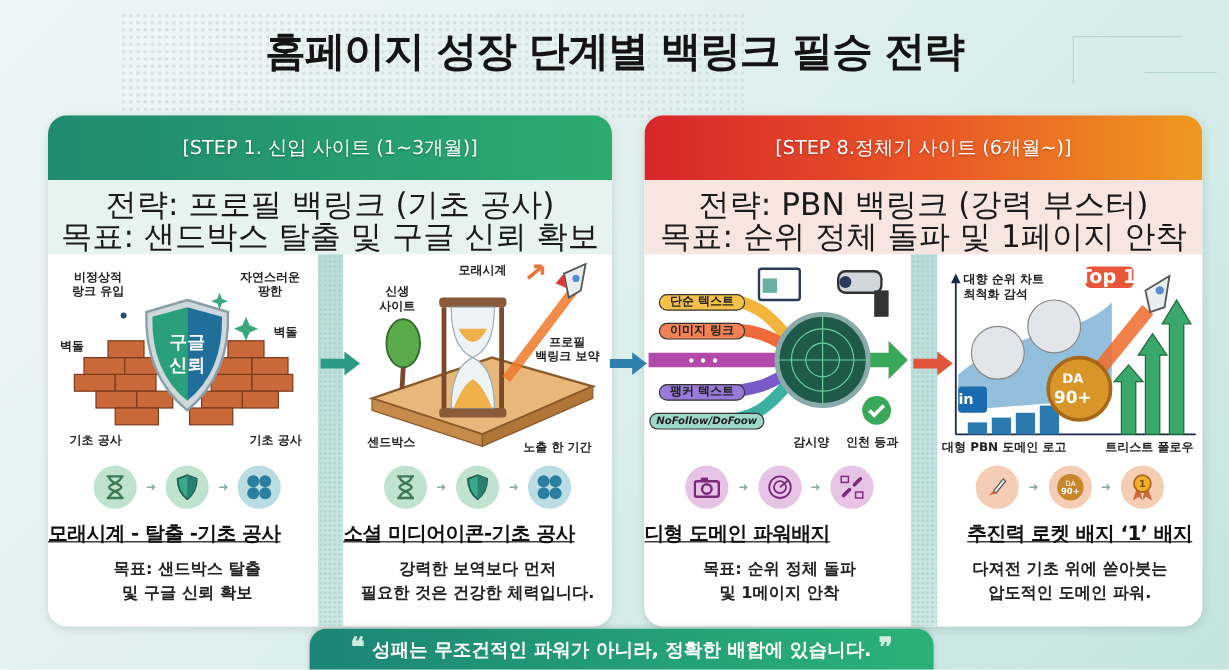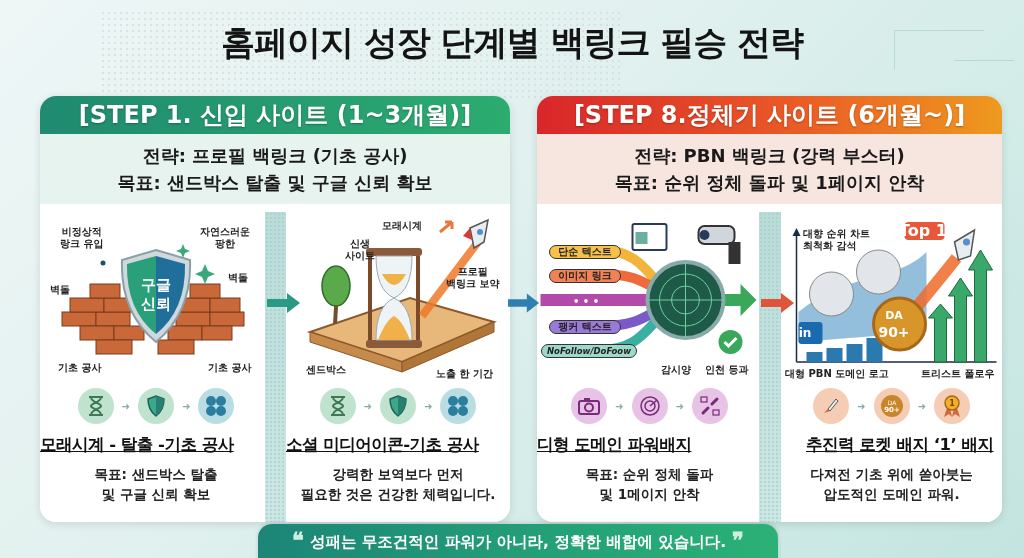--- a/index.html
+++ b/index.html
@@ -27,8 +27,8 @@
   .col1 { left: 40px; width: 470px; }
   .col2 { left: 537px; width: 465px; }
   .step-header {
-    height: 38px; display: flex; align-items: center; justify-content: center;
-    color: #fff; font-size: 24px; font-weight: bold; text-shadow: 0 1px 2px rgba(0,0,0,.3);
+    height: 54px; display: flex; align-items: center; justify-content: center;
+    color: #fff; font-size: 16px; font-weight: normal; text-shadow: 0 1px 2px rgba(0,0,0,.3);
   }
   .col1 .step-header { background: linear-gradient(90deg, #1f8a70 0%, #2cac6f 100%); }
   .col2 .step-header { background: linear-gradient(90deg, #d8262a 0%, #ea5a26 55%, #ee9a1e 100%); }

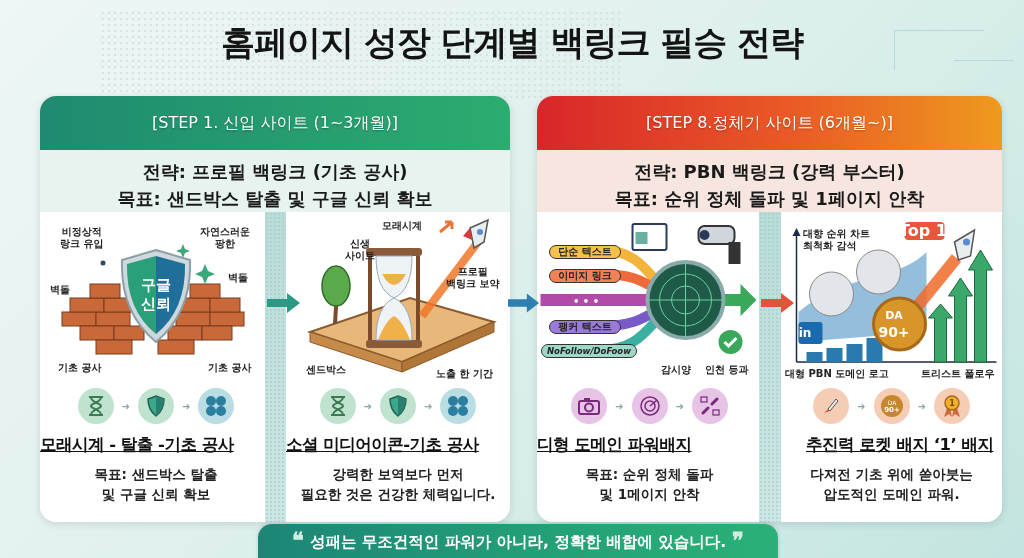--- a/index.html
+++ b/index.html
@@ -34,7 +34,7 @@
   .col2 .step-header { background: linear-gradient(90deg, #d8262a 0%, #ea5a26 55%, #ee9a1e 100%); }
   .strategy {
     height: 70px; display: flex; flex-direction: column; align-items: center; justify-content: center;
-    font-size: 18px; font-weight: bold; line-height: 27px; color: #1a1a1a;
+    font-size: 26px; font-weight: normal; line-height: 27px; color: #1a1a1a;
   }
   .col1 .strategy { background: #e7f3ee; }
   .col2 .strategy { background: #f7e6df; }

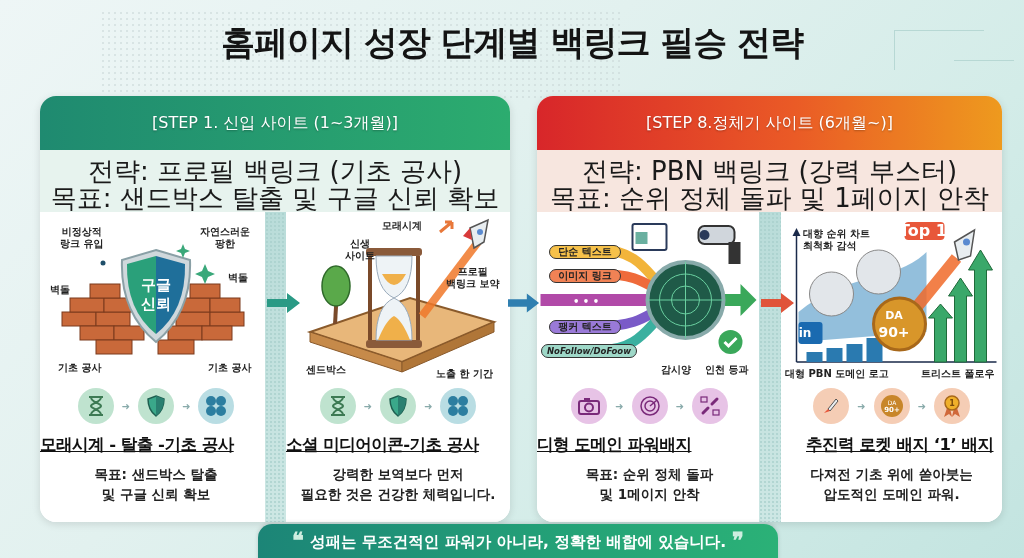--- a/index.html
+++ b/index.html
@@ -177,7 +177,7 @@
       <path d="M150 20 L162 10 M162 10 l-7 0 M162 10 l0 7" stroke="#e8783a" stroke-width="3" fill="none"></path>
     </svg>
     <span class="lbl" style="left:96px;top:8px;">모래시계</span>
-    <span class="lbl" style="left:30px;top:26px;margin-left:29px;">신생<br>사이트</span>
+    <span class="lbl" style="left:30px;top:26px;">신생<br>사이트</span>
     <span class="lbl" style="left:160px;top:54px;">프로필<br>백링크 보약</span>
     <span class="lbl" style="left:20px;top:152px;">센드박스</span>
     <span class="lbl" style="left:150px;top:156px;">노출 한 기간</span>

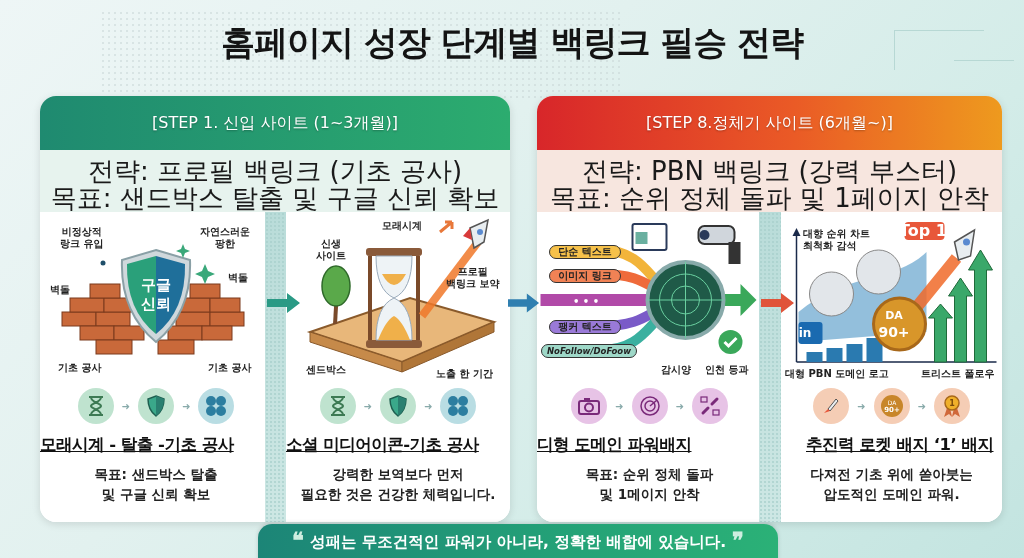--- a/index.html
+++ b/index.html
@@ -178,7 +178,7 @@
     </svg>
     <span class="lbl" style="left:96px;top:8px;">모래시계</span>
     <span class="lbl" style="left:30px;top:26px;">신생<br>사이트</span>
-    <span class="lbl" style="left:160px;top:54px;">프로필<br>백링크 보약</span>
+    <span class="lbl" style="left:160px;top:68px;">프로필<br>백링크 보약</span>
     <span class="lbl" style="left:20px;top:152px;">센드박스</span>
     <span class="lbl" style="left:150px;top:156px;">노출 한 기간</span>
 

